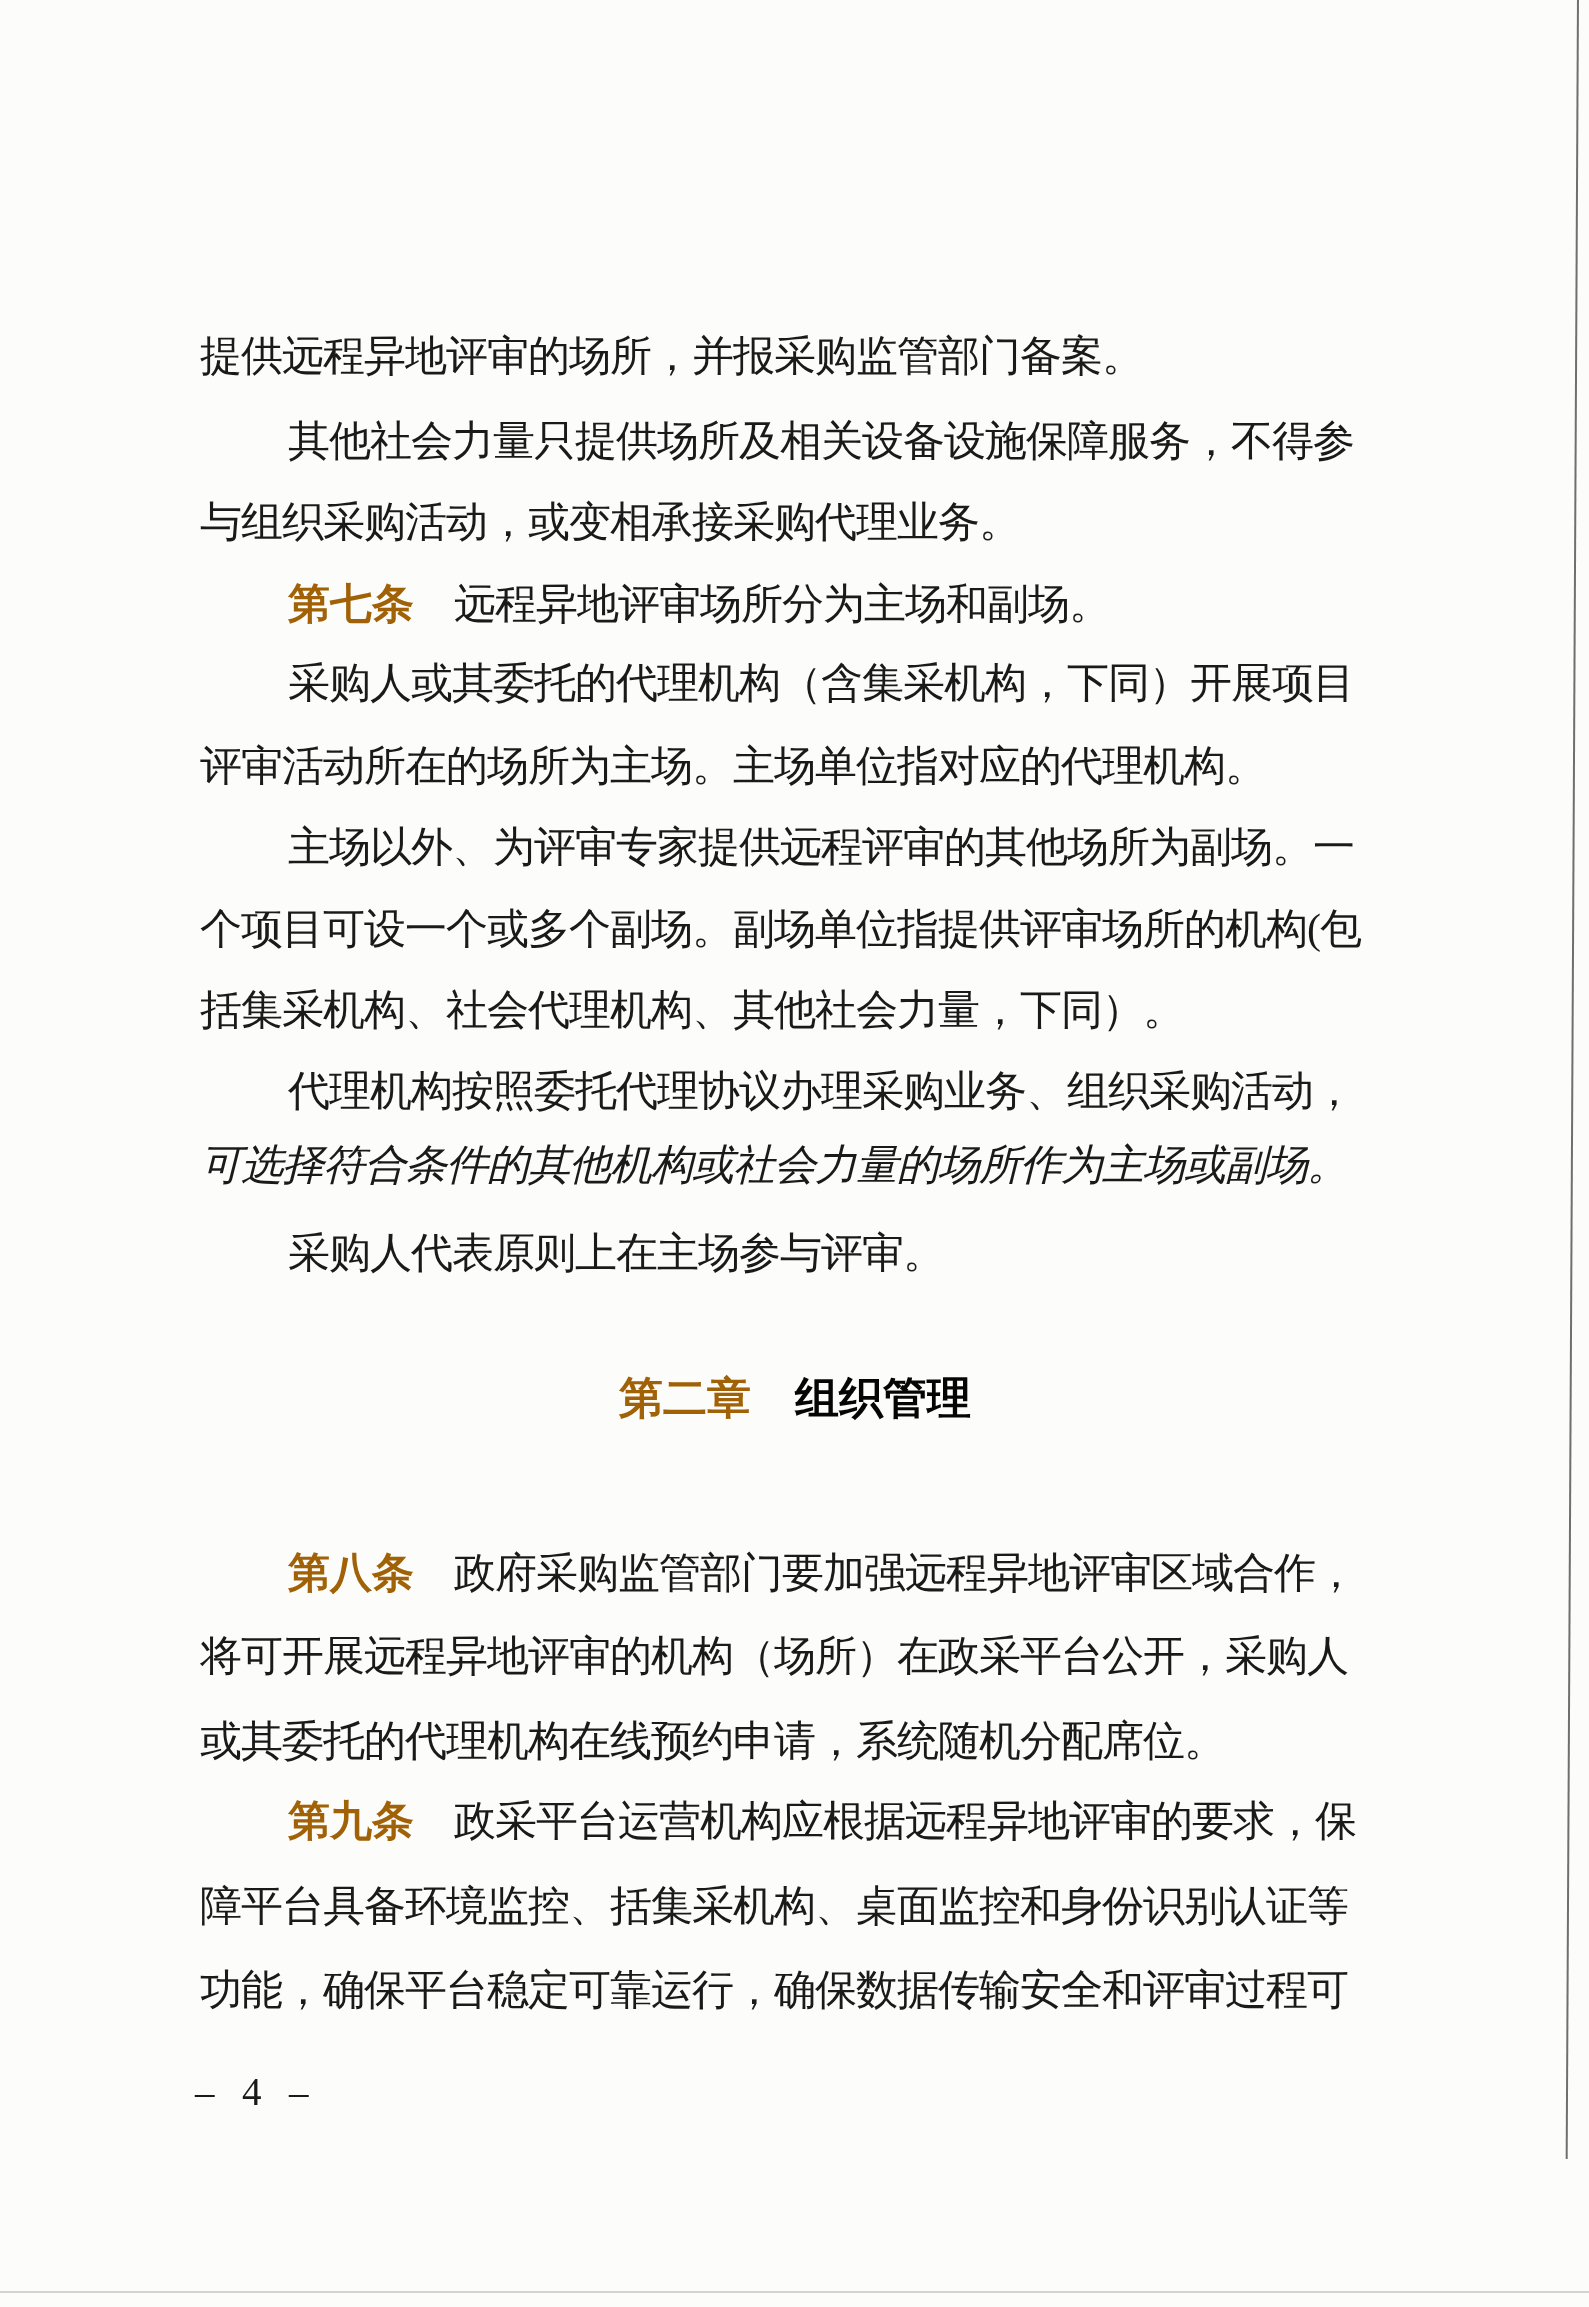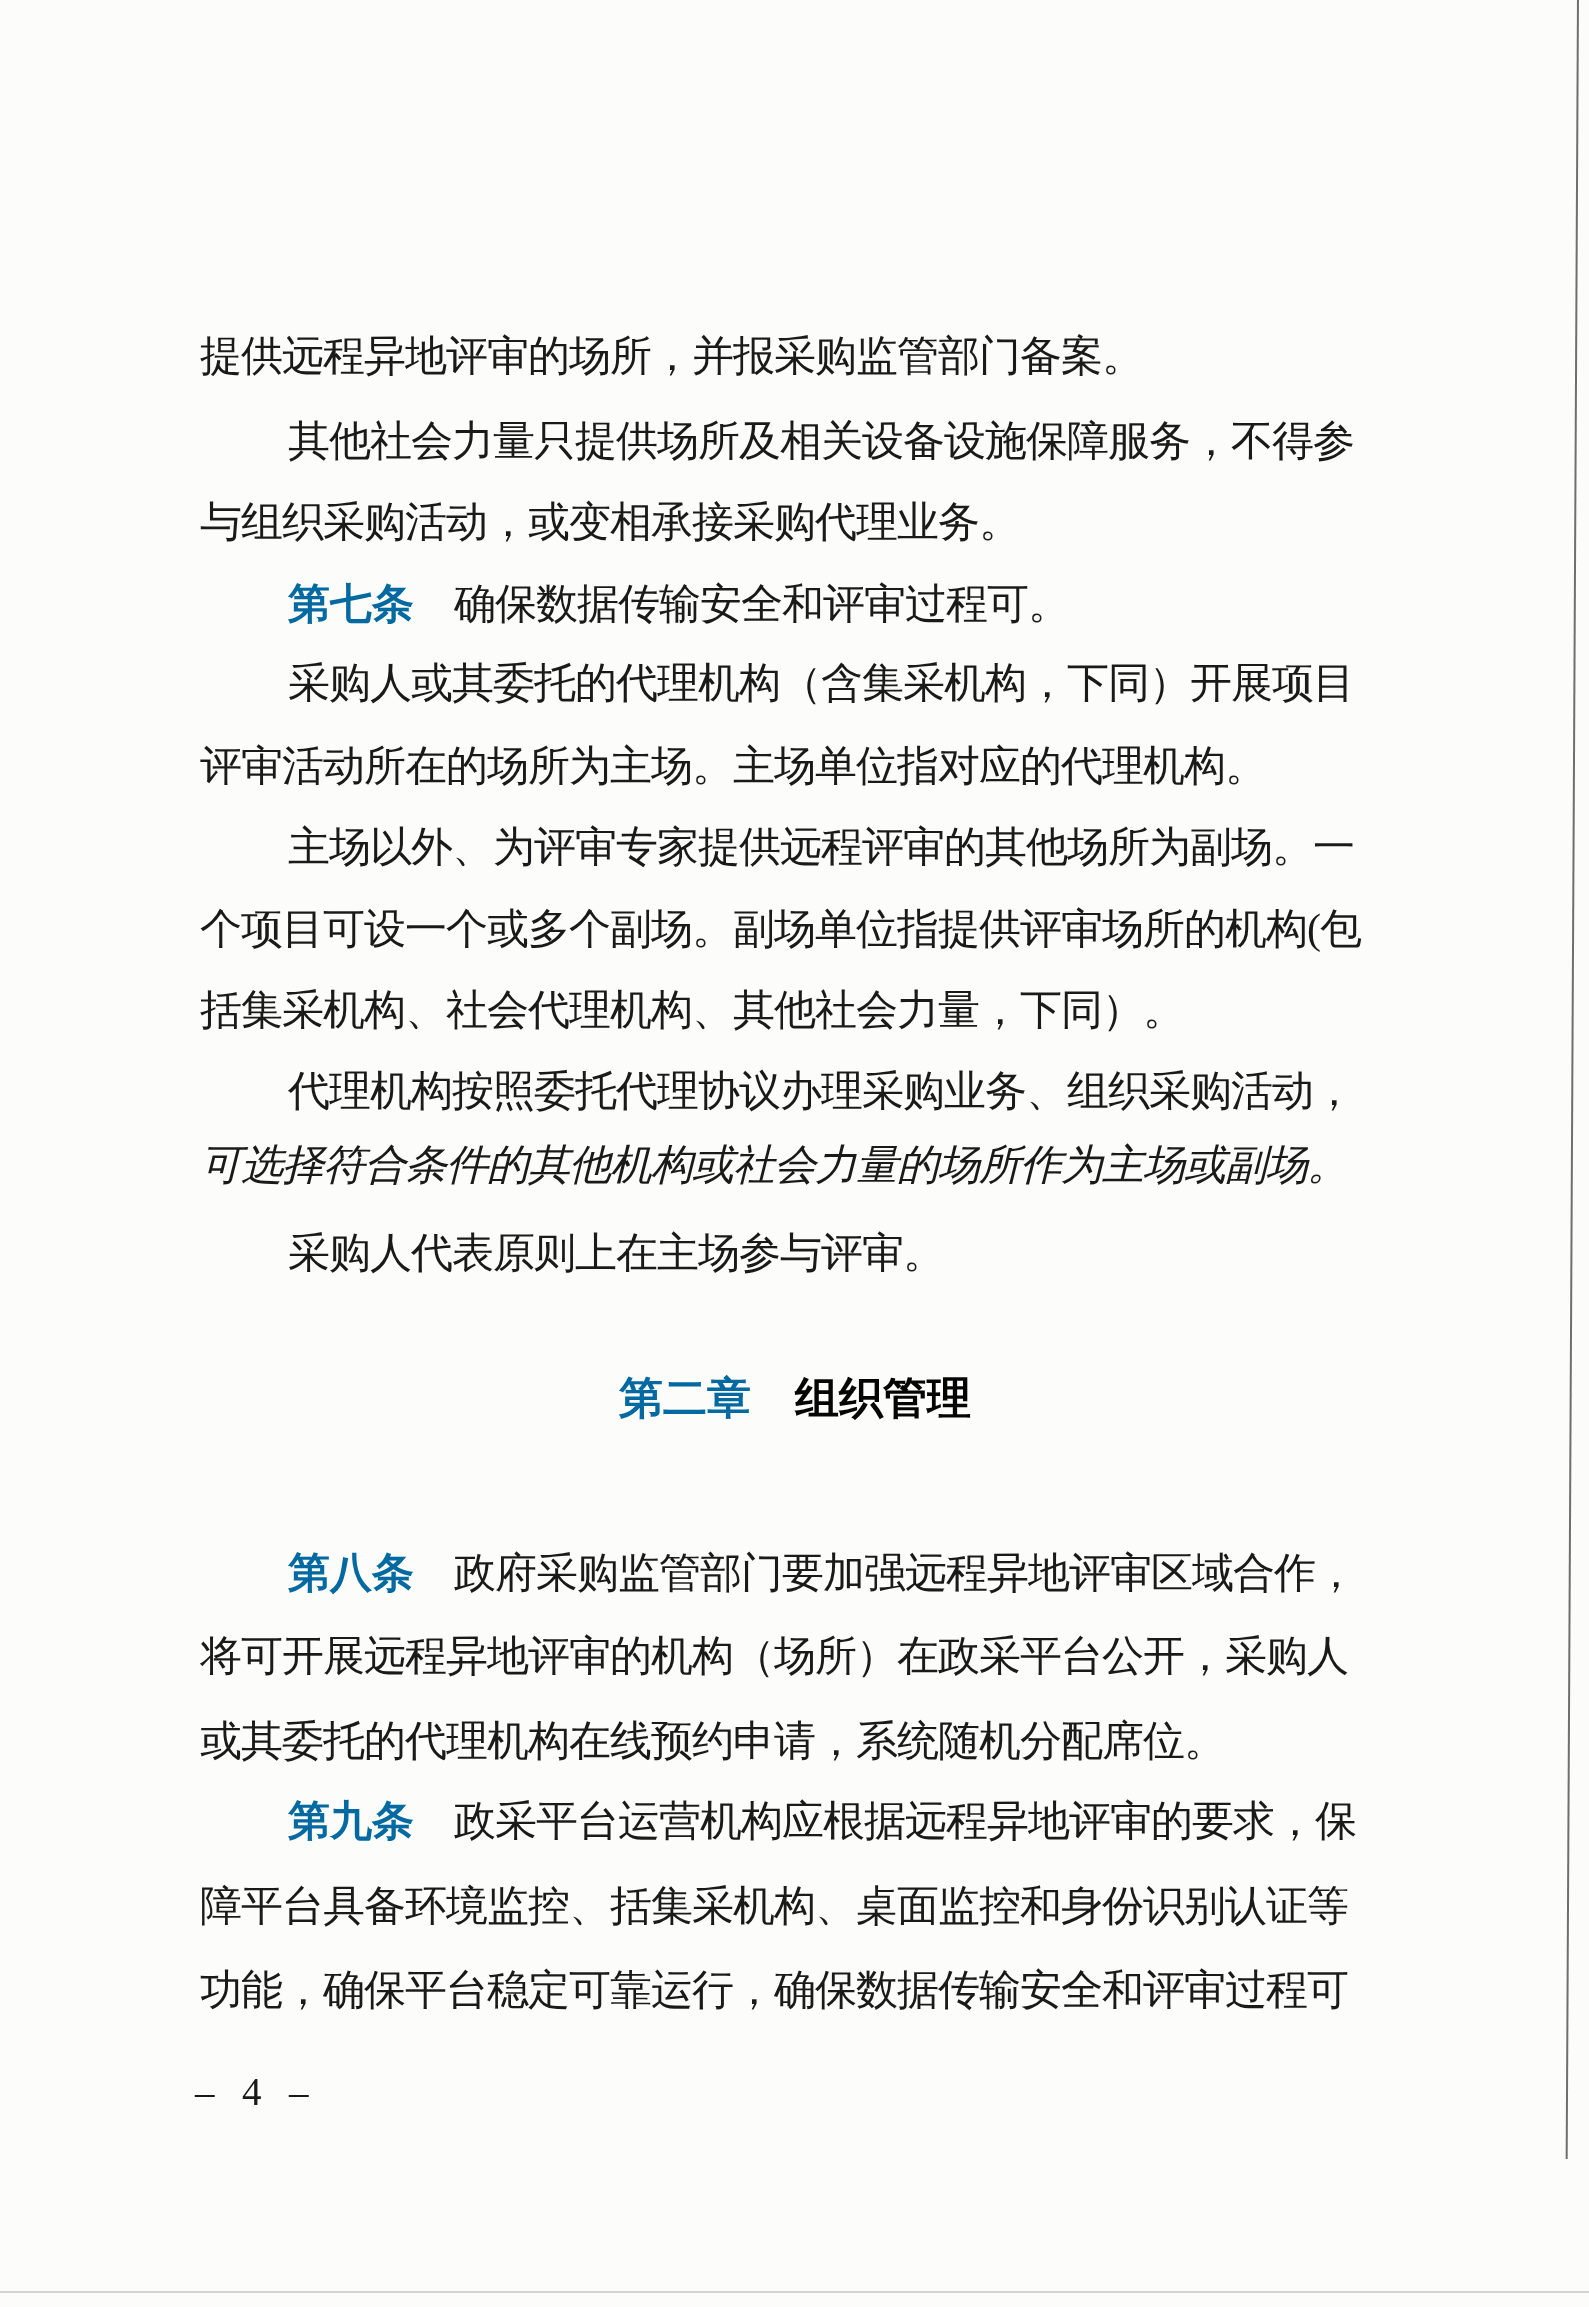--- a/index.html
+++ b/index.html
@@ -26,7 +26,7 @@
   }
   .line .prefix {
     font-weight: bold;
-    color: #0369a1;
+    color: #a16207;
     margin-right: 0.95em;
     letter-spacing: 0;
     text-align: center;

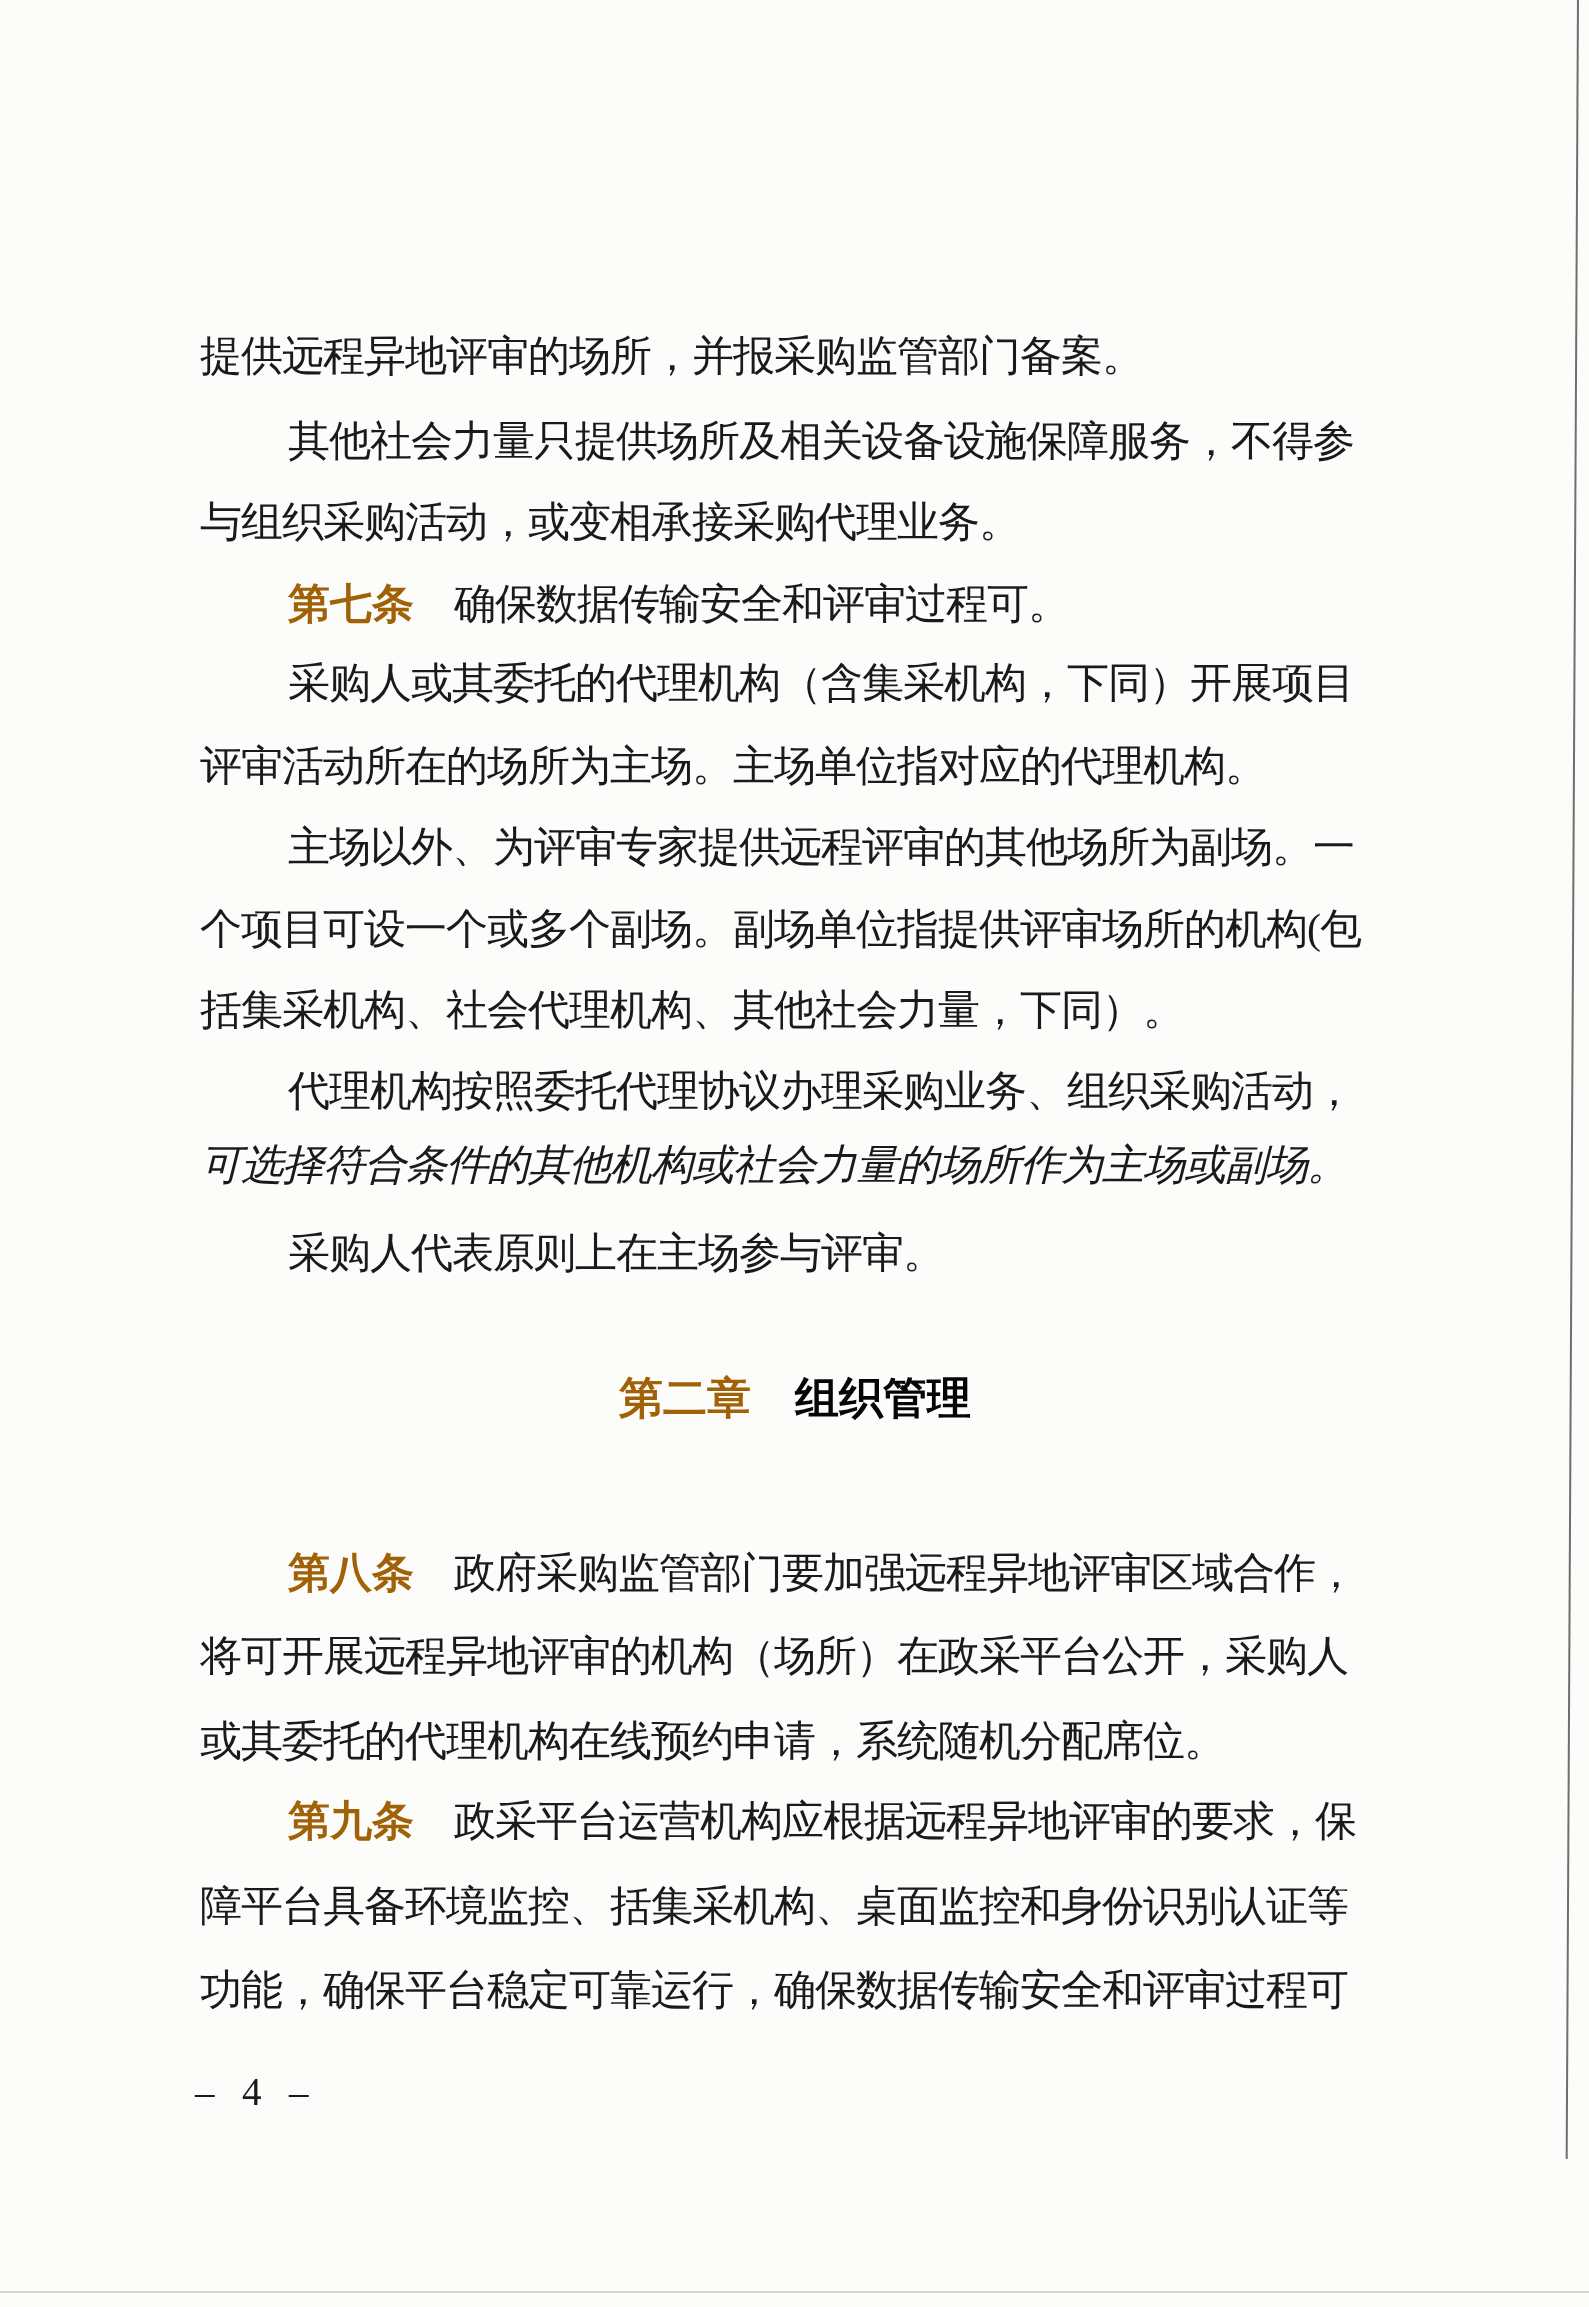--- a/index.html
+++ b/index.html
@@ -76,7 +76,7 @@
   <div class="line body" style="left: 200px; top: 335px;"><span>提供远程异地评审的场所，并报采购监管部门备案。</span></div>
     <div class="line body" style="left: 288px; top: 420px;"><span>其他社会力量只提供场所及相关设备设施保障服务，不得参</span></div>
     <div class="line body" style="left: 200px; top: 501px;"><span>与组织采购活动，或变相承接采购代理业务。</span></div>
-    <div class="line article" style="left: 288px; top: 583px;"><span class="prefix">第七条</span><span>确保数据传输安全和评审过程可。</span></div>
+    <div class="line article" style="left: 288px; top: 583px;"><span class="prefix">第七条</span><span>远程异地评审场所分为主场和副场。</span></div>
     <div class="line body" style="left: 288px; top: 662px;"><span>采购人或其委托的代理机构（含集采机构，下同）开展项目</span></div>
     <div class="line body" style="left: 200px; top: 745px;"><span>评审活动所在的场所为主场。主场单位指对应的代理机构。</span></div>
     <div class="line body" style="left: 288px; top: 826px;"><span>主场以外、为评审专家提供远程评审的其他场所为副场。一</span></div>

